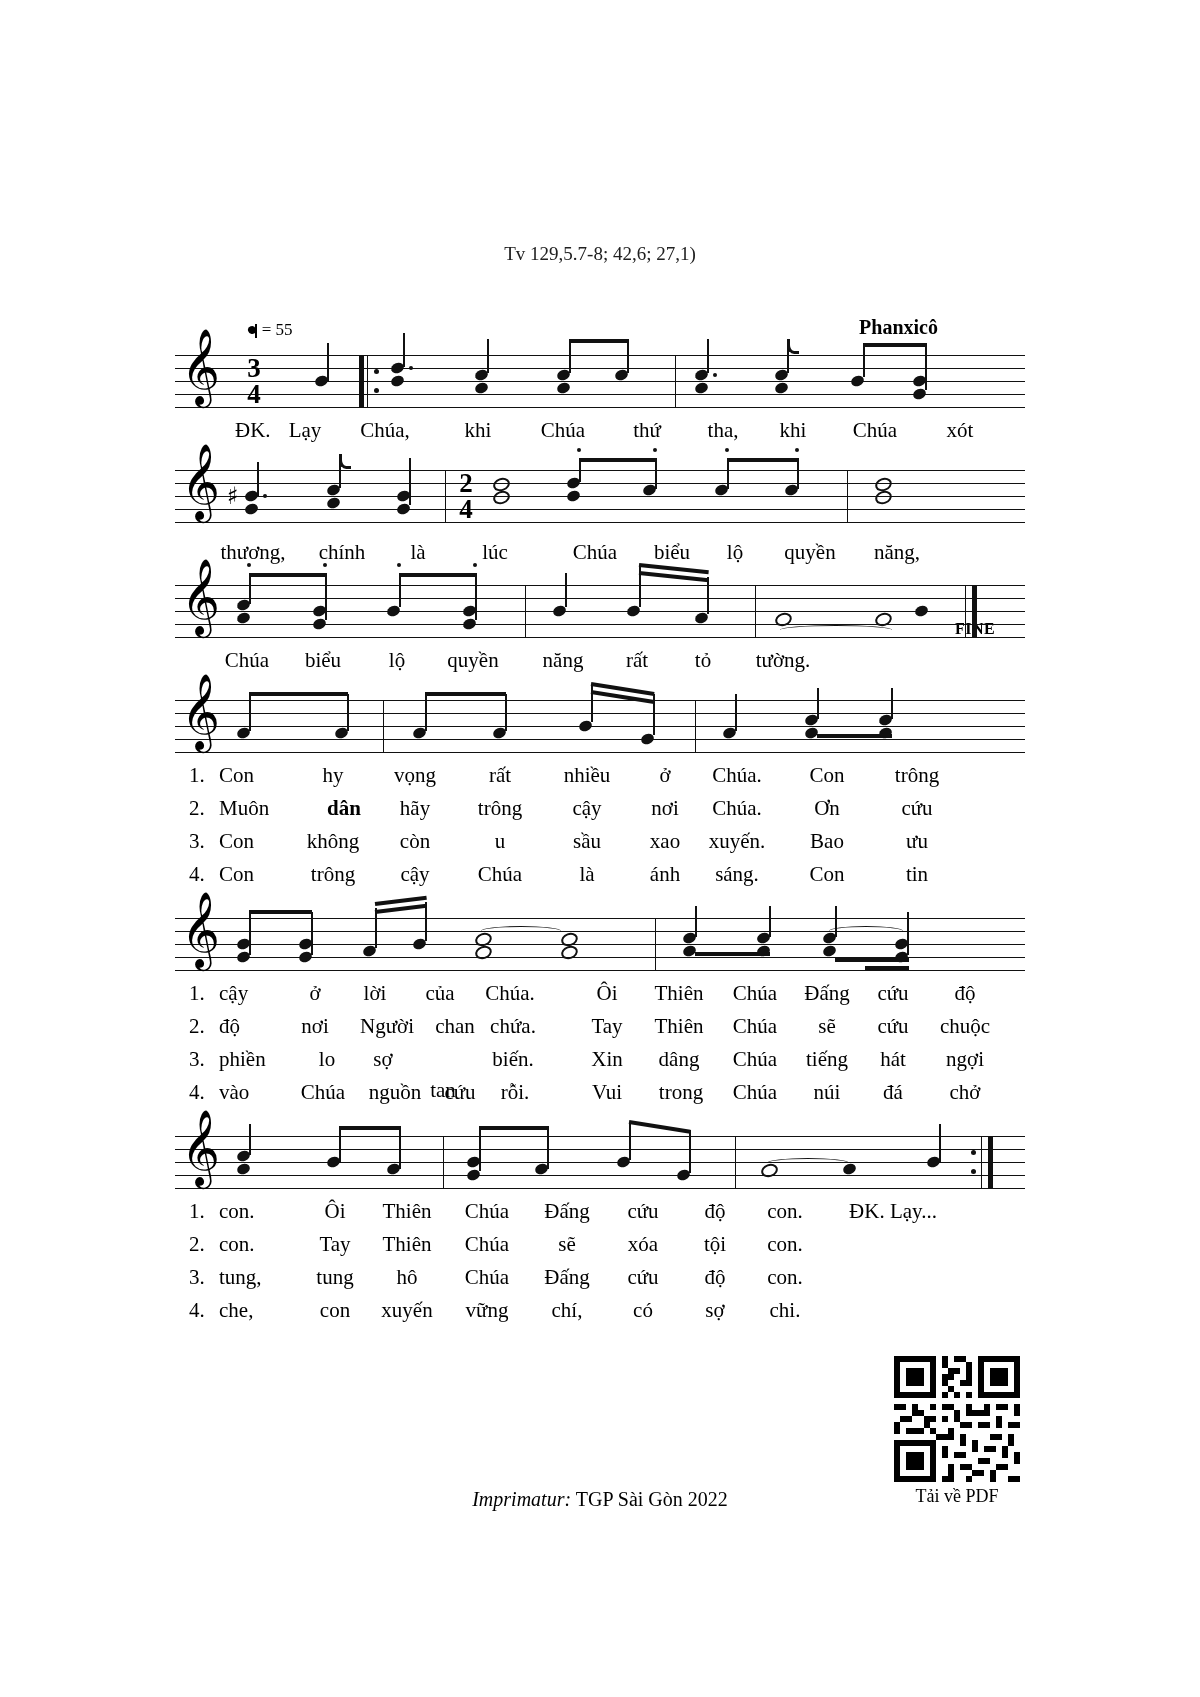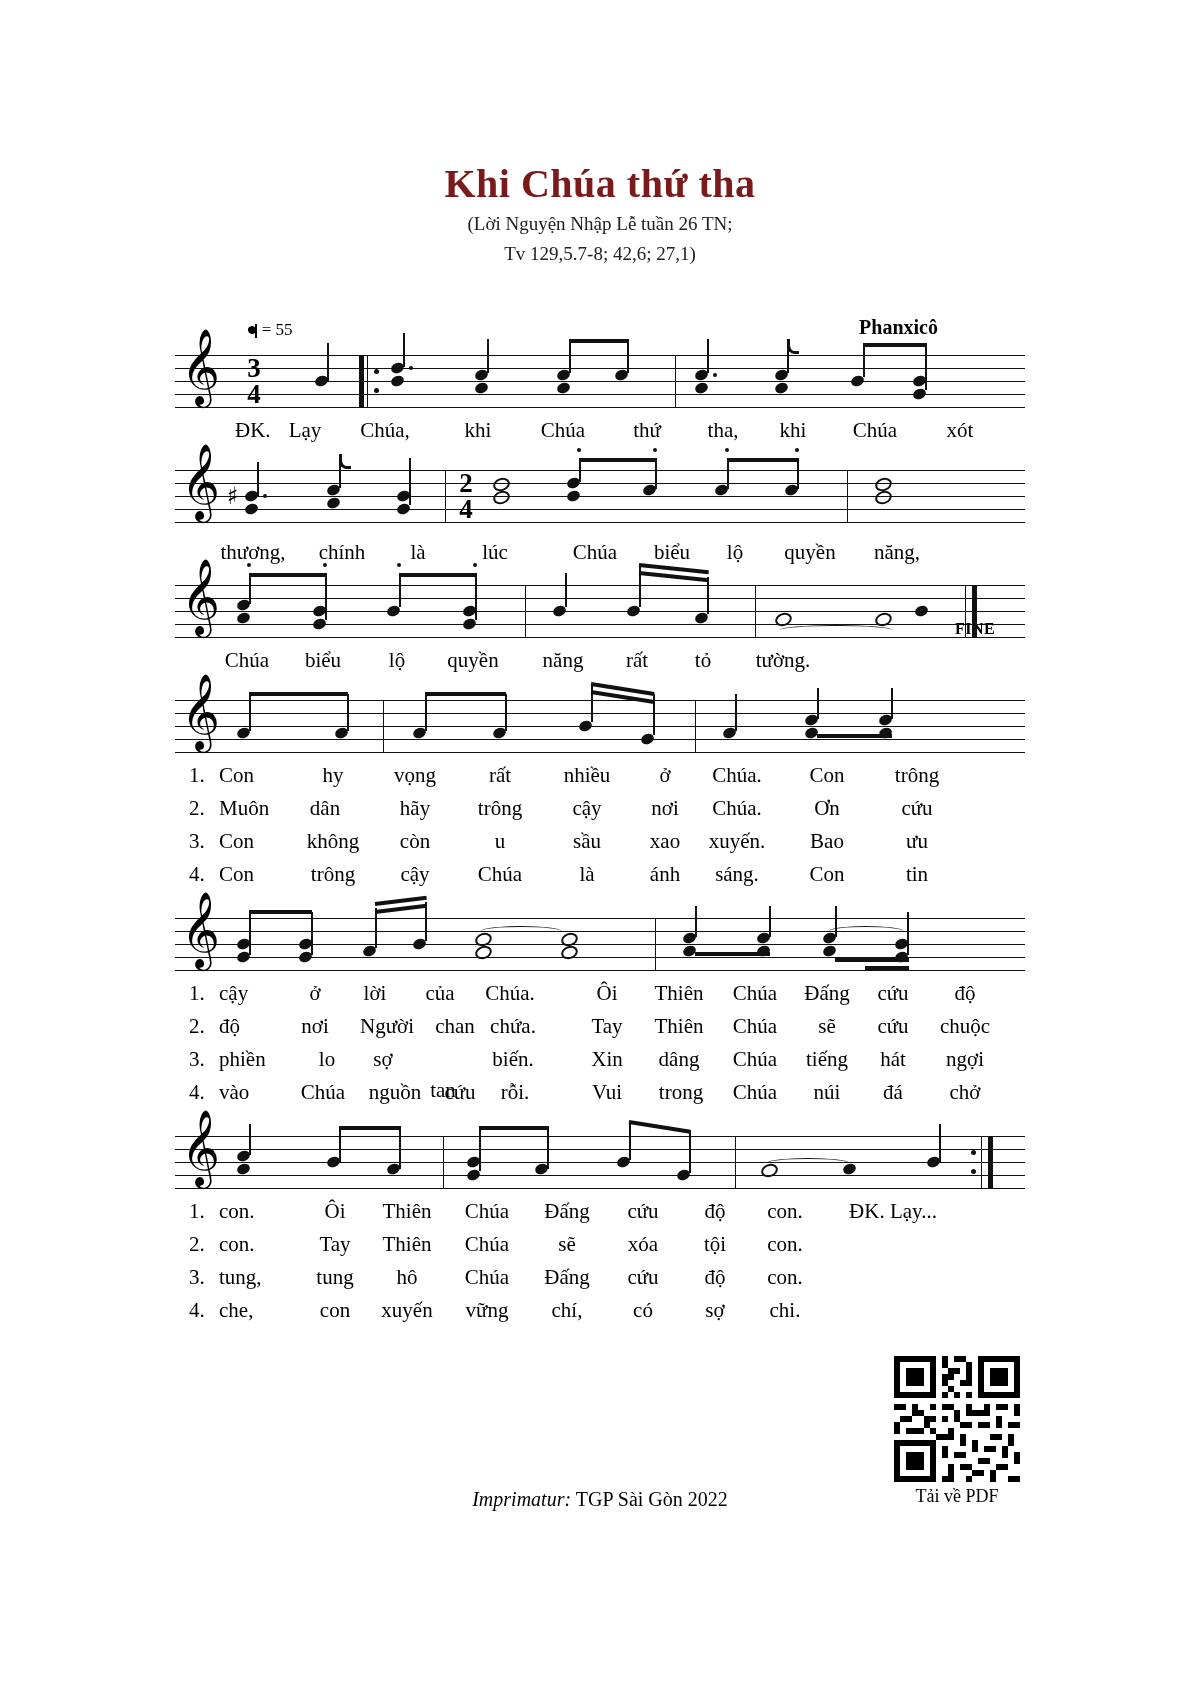--- a/index.html
+++ b/index.html
@@ -247,7 +247,6 @@
 
 <div class="page">
 
-  <div class="title">Khi Chúa thứ tha</div>
   <div class="subtitle l1">(Lời Nguyện Nhập Lễ tuần 26 TN;</div>
   <div class="subtitle l2">Tv 129,5.7-8; 42,6; 27,1)</div>
   <div class="composer">Phanxicô</div>

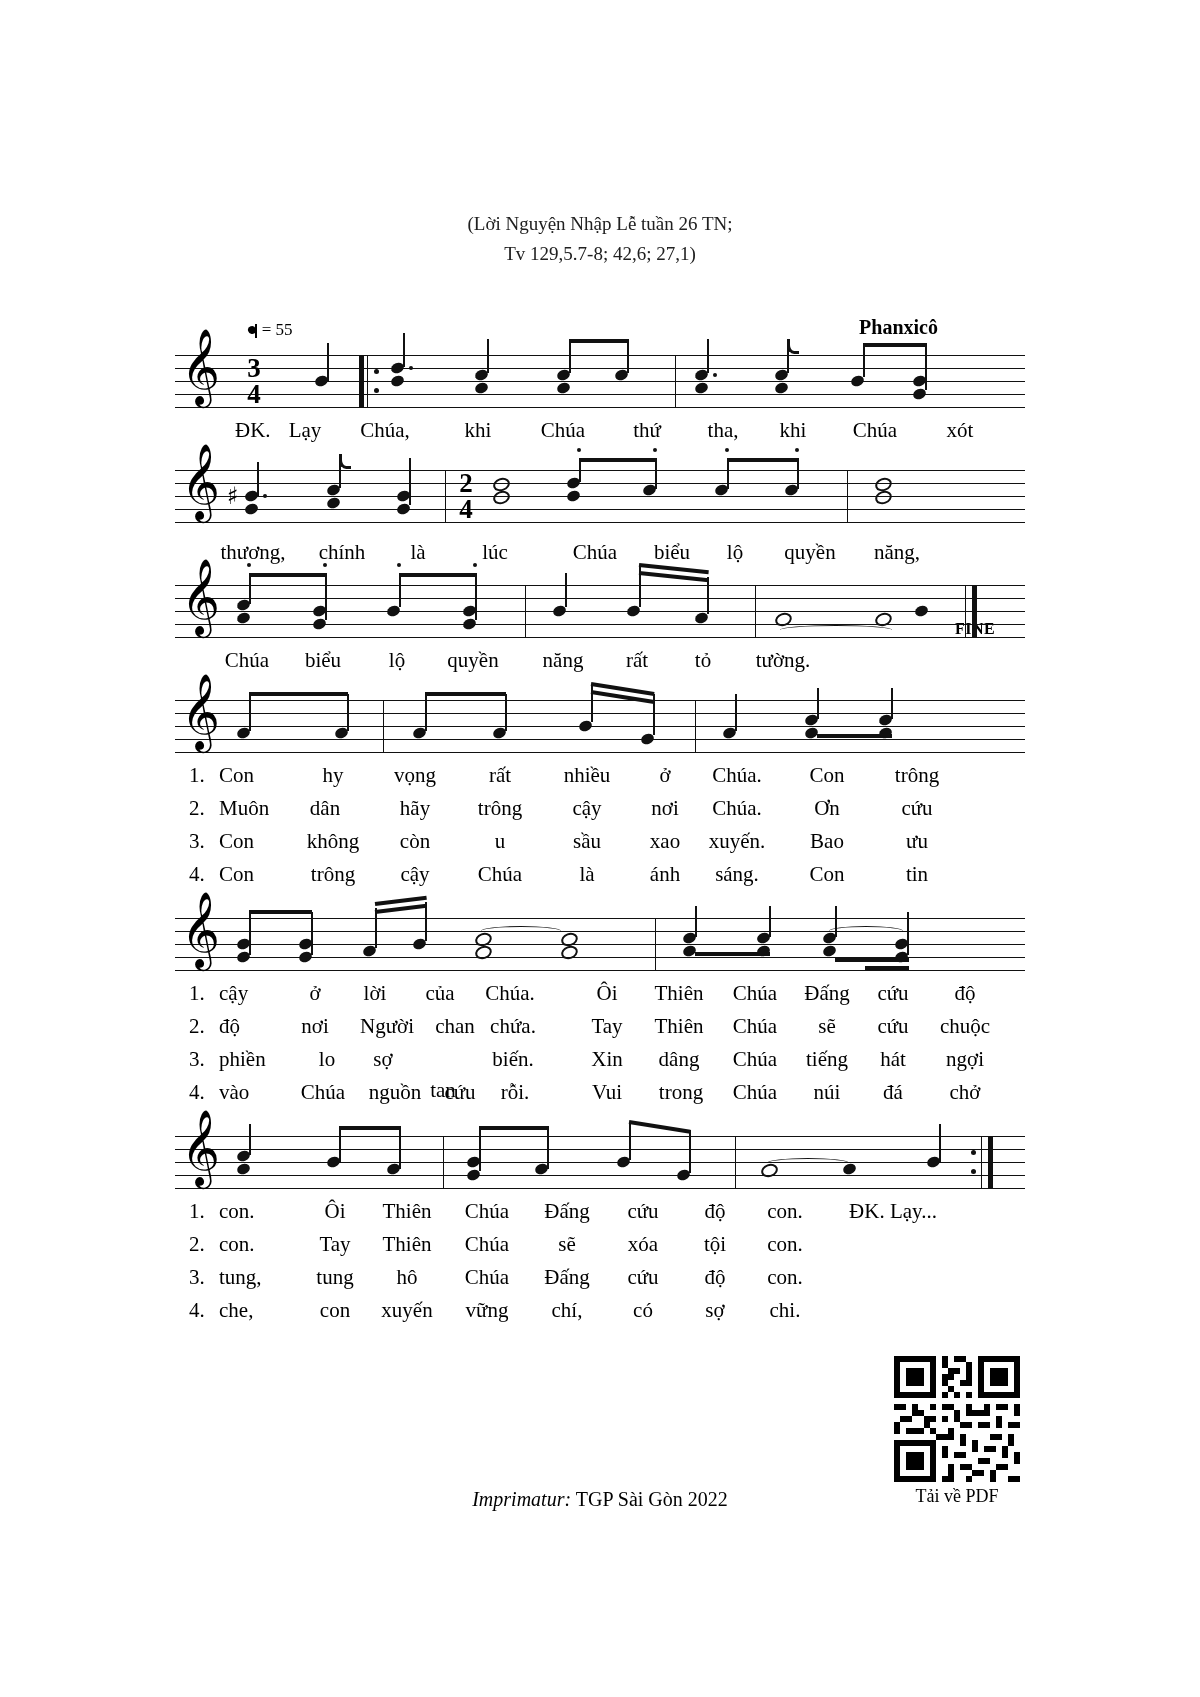--- a/index.html
+++ b/index.html
@@ -247,7 +247,6 @@
 
 <div class="page">
 
-  <div class="subtitle l1">(Lời Nguyện Nhập Lễ tuần 26 TN;</div>
   <div class="subtitle l2">Tv 129,5.7-8; 42,6; 27,1)</div>
   <div class="composer">Phanxicô</div>
 

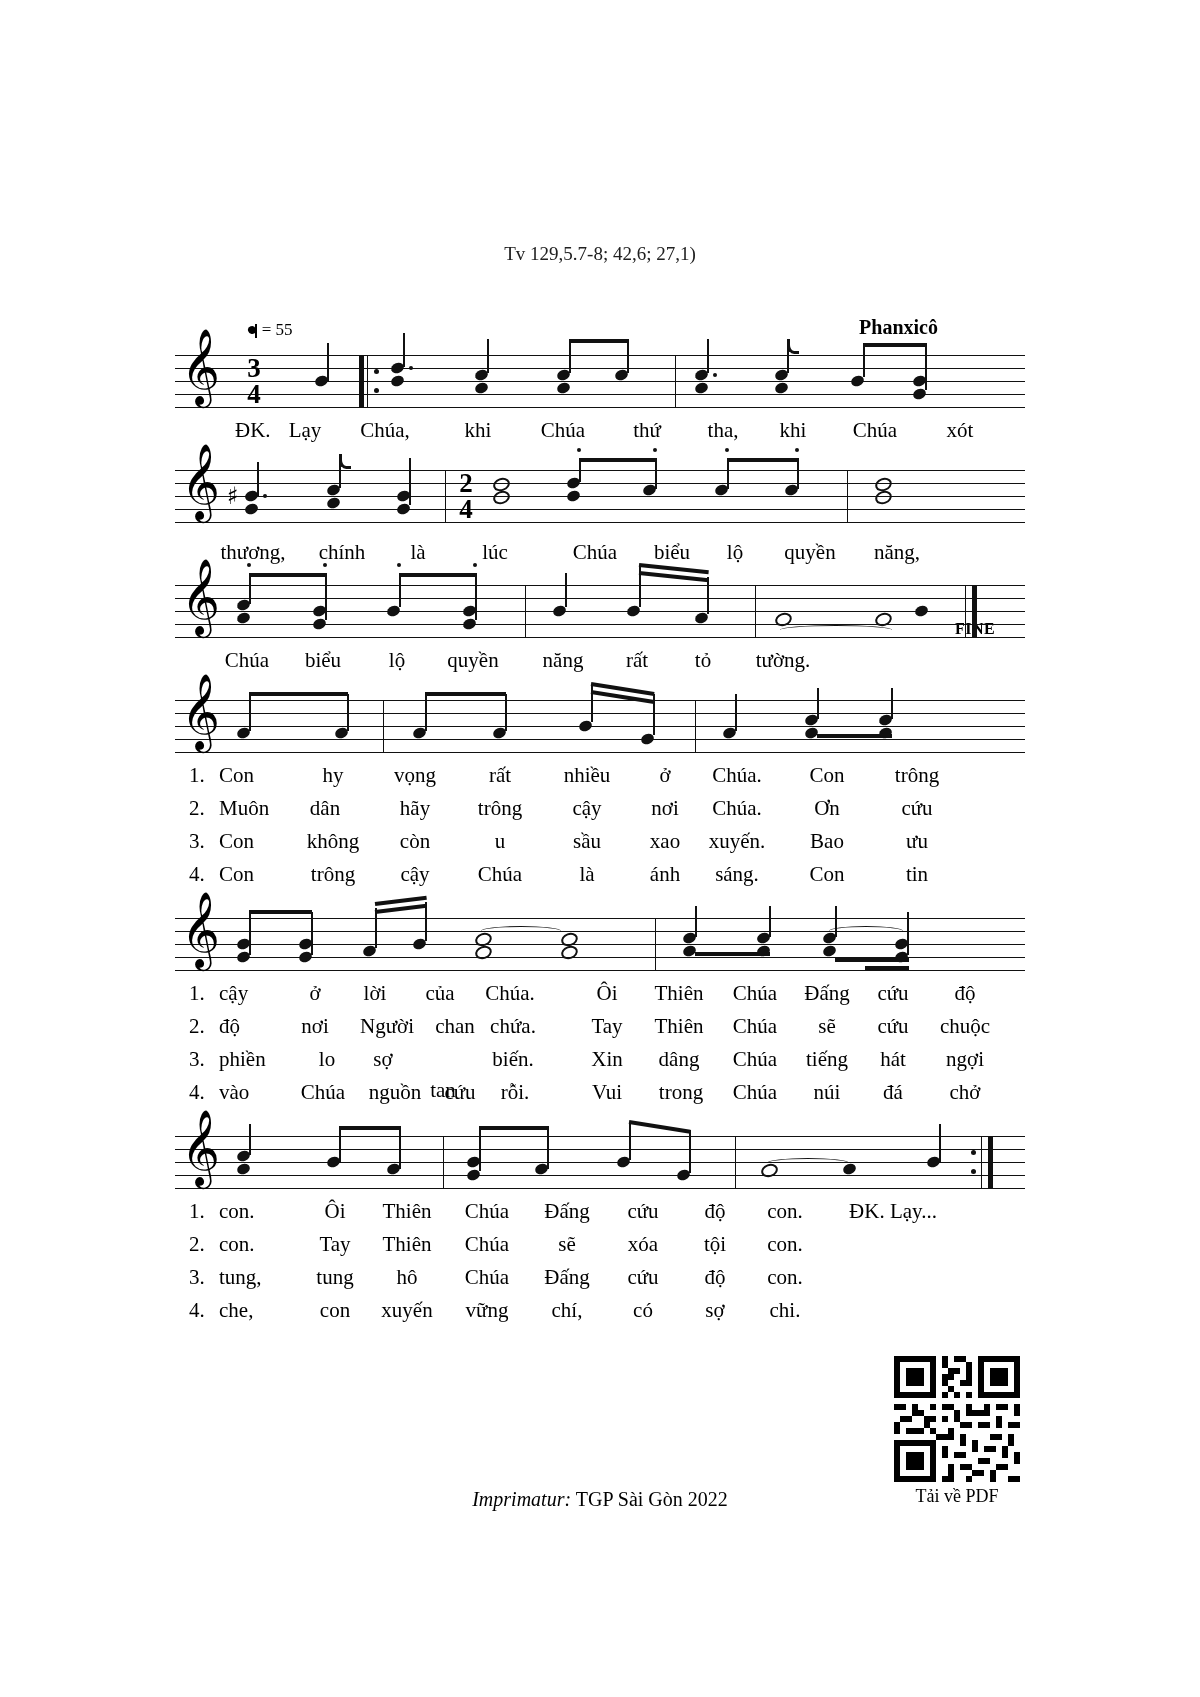--- a/index.html
+++ b/index.html
@@ -527,7 +527,7 @@
   <div class="lyric-row" style="top:796px;">
     <span class="lead" style="left:14px;">2.</span>
     <span class="lead" style="left:44px;">Muôn</span>
-    <span class="w" style="left:150px;">dân</span>
+    <span class="w" style="left:169px;font-weight:bold;">dân</span>
     <span class="w" style="left:240px;">hãy</span>
     <span class="w" style="left:325px;">trông</span>
     <span class="w" style="left:412px;">cậy</span>

